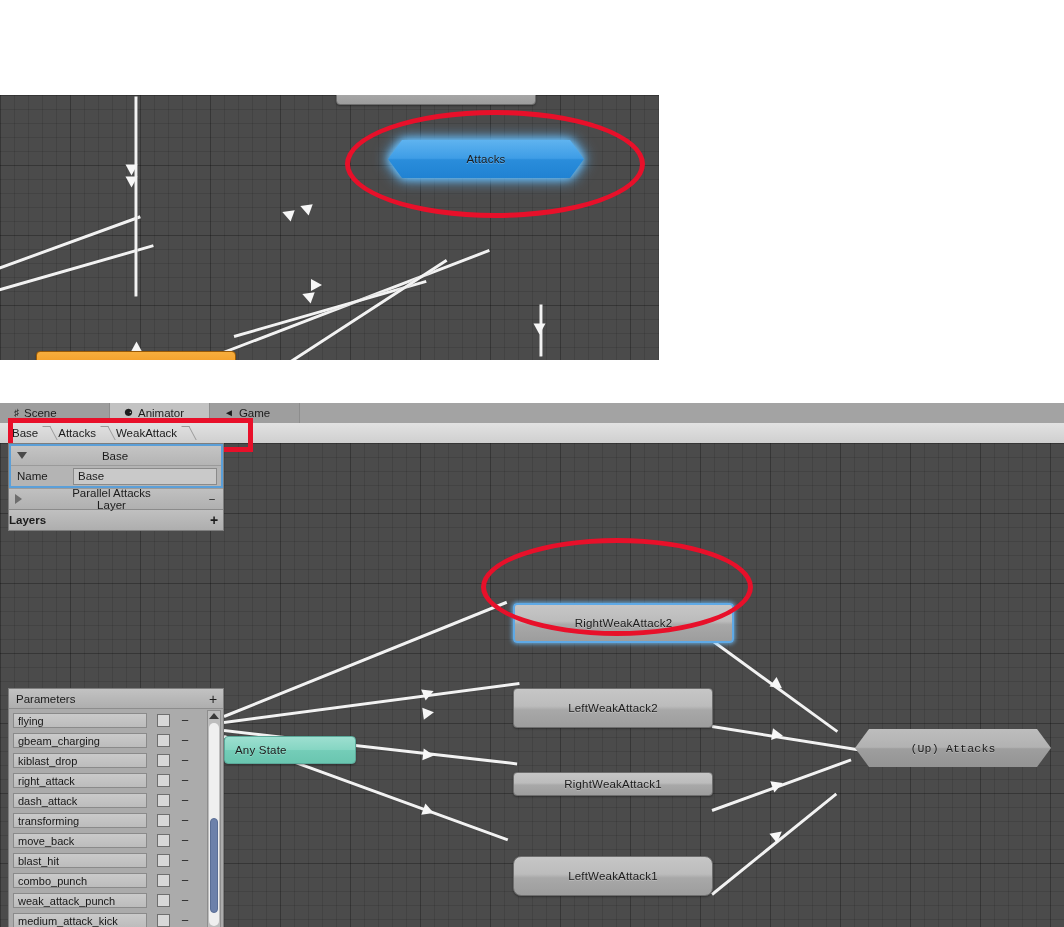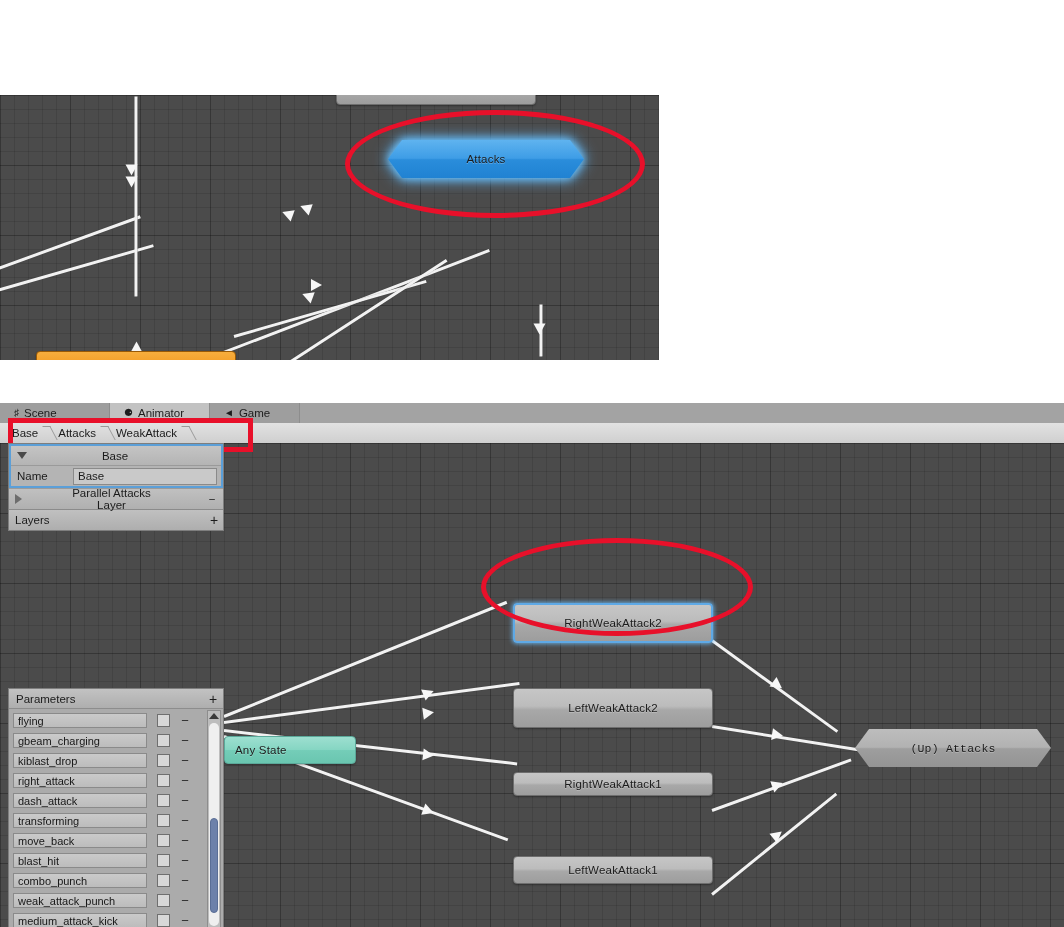--- a/index.html
+++ b/index.html
@@ -264,7 +264,7 @@
     align-items: center;
     background: linear-gradient(to bottom, #c0c0c0, #aeaeae);
     border-top: 1px solid #8b8b8b;
-    padding-left: 6px;
+    font-weight: bold;
   }
   .layers-footer .sp { flex: 1; }
   .layers-footer .sign { width: 18px; text-align: center; font-size: 14px; }

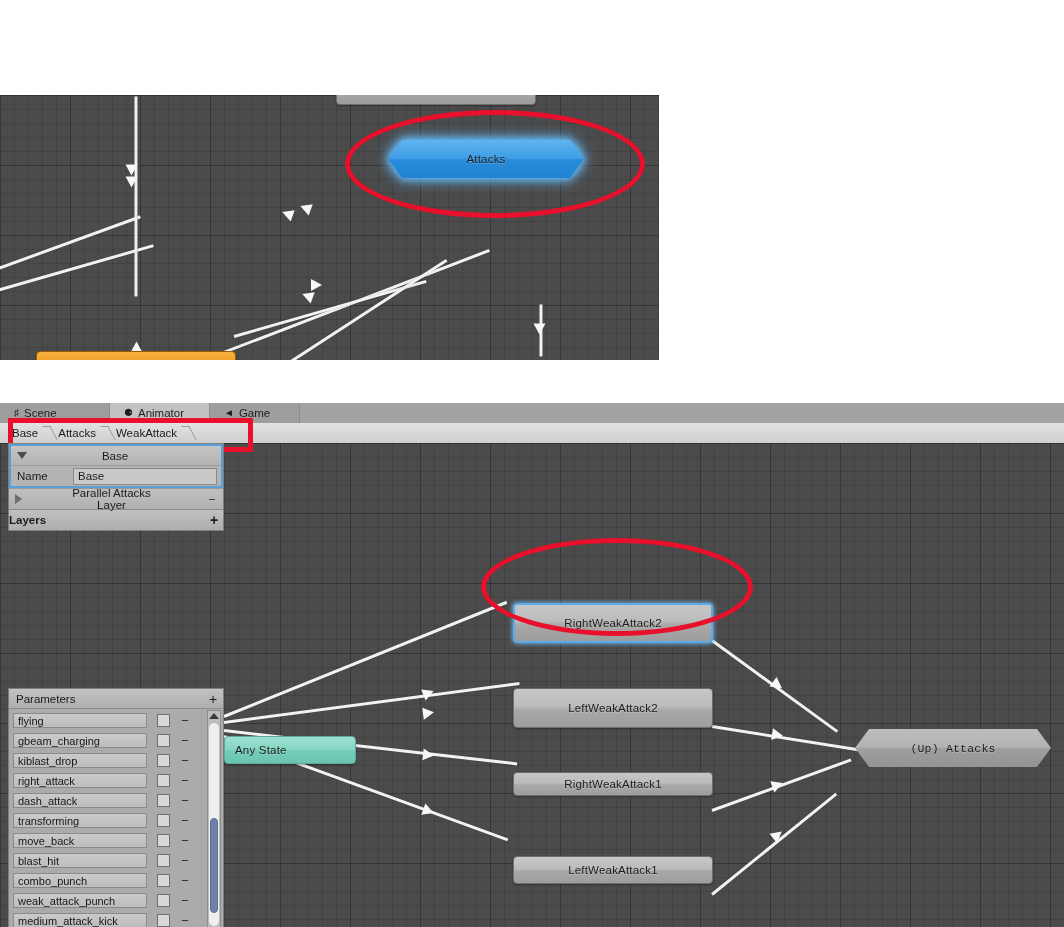--- a/index.html
+++ b/index.html
@@ -451,7 +451,7 @@
       <span>Any State</span>
     </div>
 
-    <div class="node selected-rect" style="left:513px; top:160px; width:200px; height:40px;">
+    <div class="node selected-rect" style="left:513px; top:160px; width:221px; height:40px;">
       <span>RightWeakAttack2</span>
     </div>
 

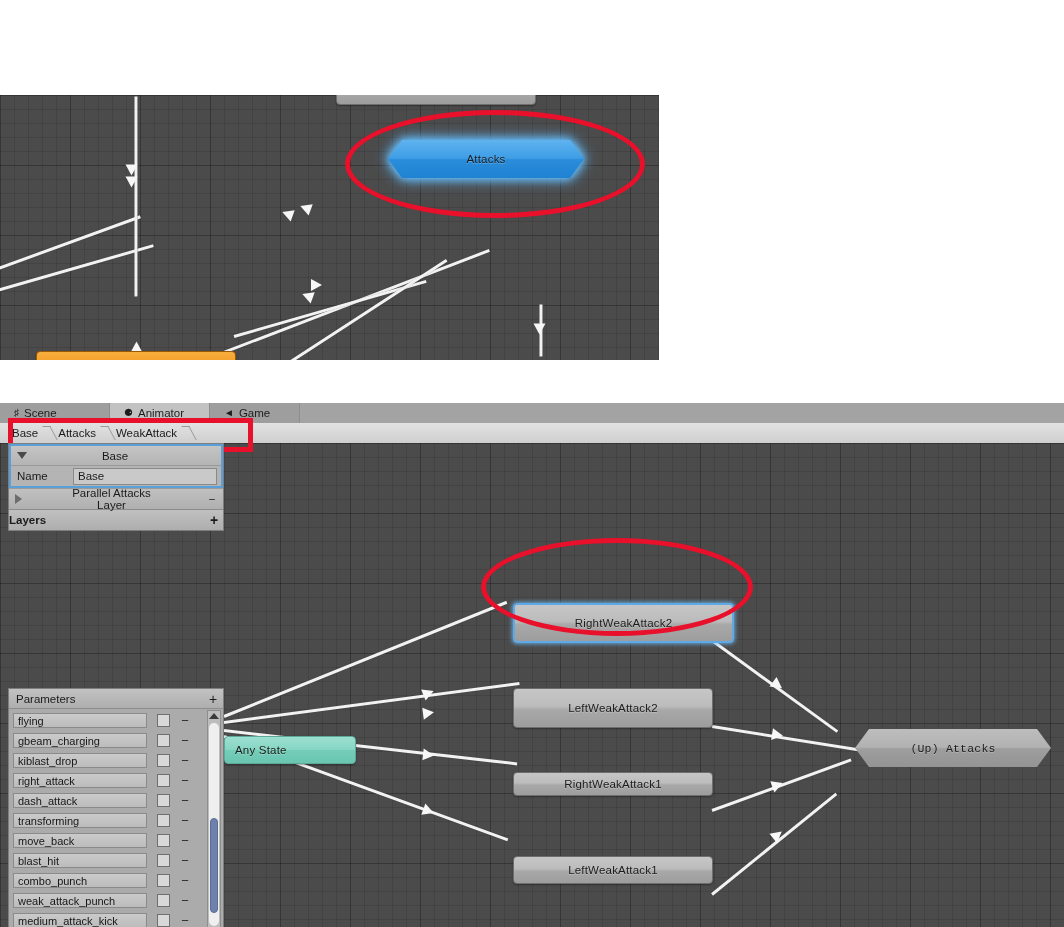--- a/index.html
+++ b/index.html
@@ -463,7 +463,7 @@
       <span>RightWeakAttack1</span>
     </div>
 
-    <div class="node" style="left:513px; top:413px; width:200px; height:28px;">
+    <div class="node" style="left:513px; top:413px; width:200px; height:40px;border-radius:8px;">
       <span>LeftWeakAttack1</span>
     </div>
 

